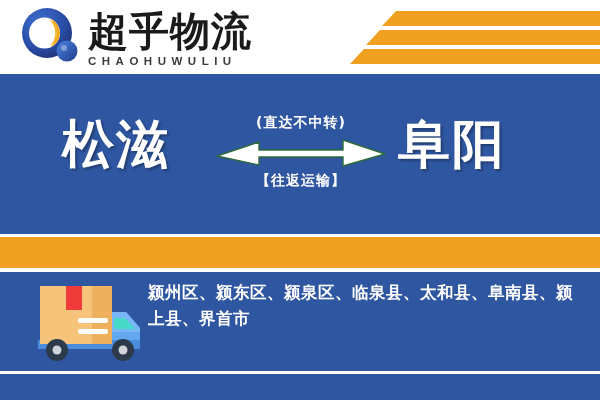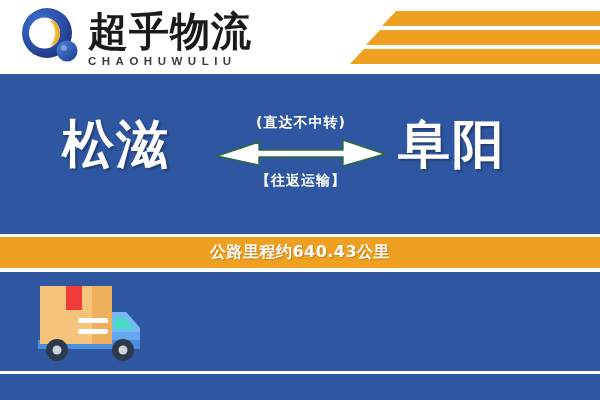--- a/index.html
+++ b/index.html
@@ -263,7 +263,6 @@
   </div>
 
   <div id="info-bar">
-    <span class="info-text">公路里程约640.43公里</span>
   </div>
 
   <div id="coverage-panel">

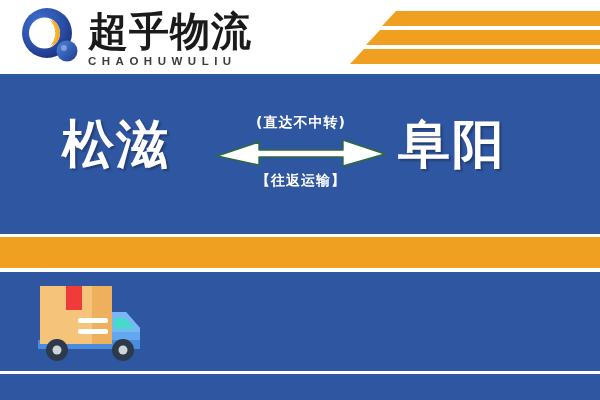--- a/index.html
+++ b/index.html
@@ -292,6 +292,7 @@
       </svg>
     </div>
 
+    <div id="coverage-list">颍州区、颍东区、颍泉区、临泉县、太和县、阜南县、颍上县、界首市</div>
 
     <div id="coverage-divider"></div>
   </div>

